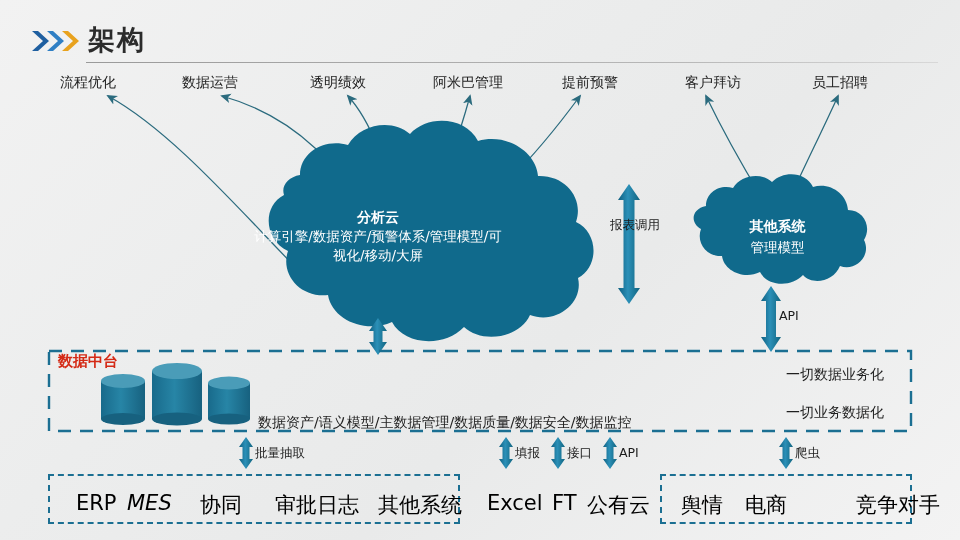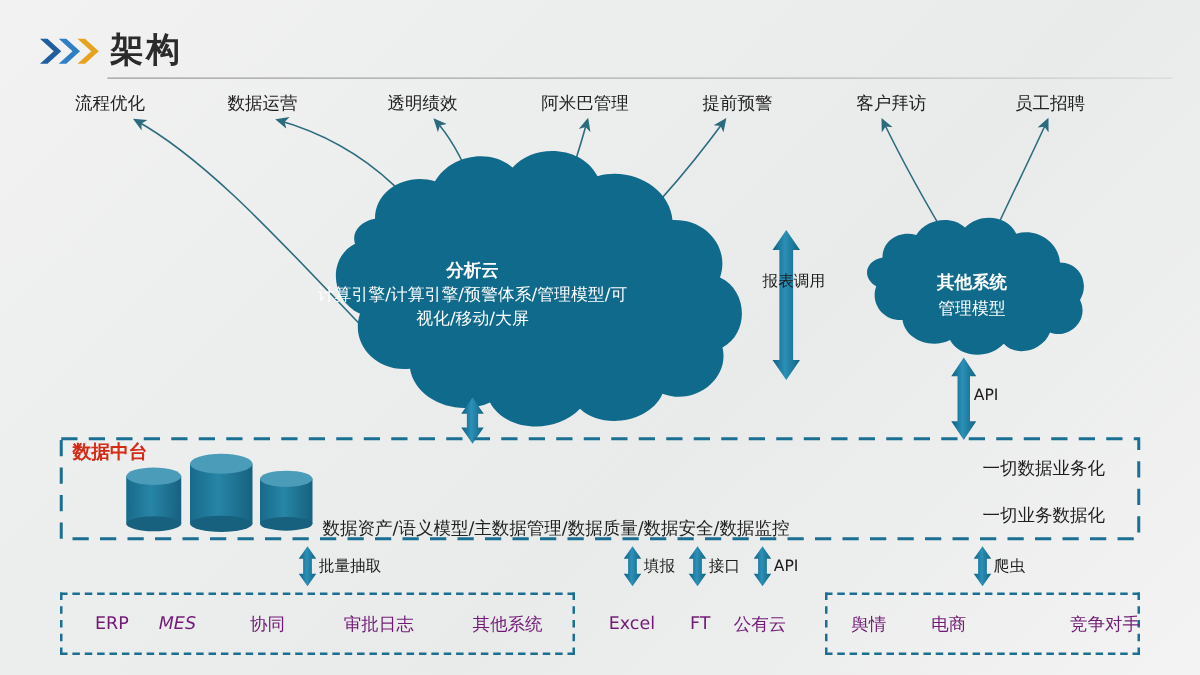--- a/index.html
+++ b/index.html
@@ -179,7 +179,7 @@
   <div class="txt outcome-label" style="left:812px;top:74px;">员工招聘</div>
 
   <div class="cloud-text cloud-title" style="left:283px;top:208px;width:190px;">分析云</div>
-  <div class="cloud-text cloud-sub" style="left:252px;top:227px;width:252px;">计算引擎/计算引擎/预警体系/管理模型/可视化/移动/大屏</div>
+  <div class="cloud-text cloud-sub" style="left:252px;top:227px;width:252px;">计算引擎/数据资产/预警体系/管理模型/可视化/移动/大屏</div>
 
   <div class="cloud-text cloud2-title" style="left:710px;top:216px;width:135px;">其他系统</div>
   <div class="cloud-text cloud2-sub" style="left:710px;top:237px;width:135px;">管理模型</div>

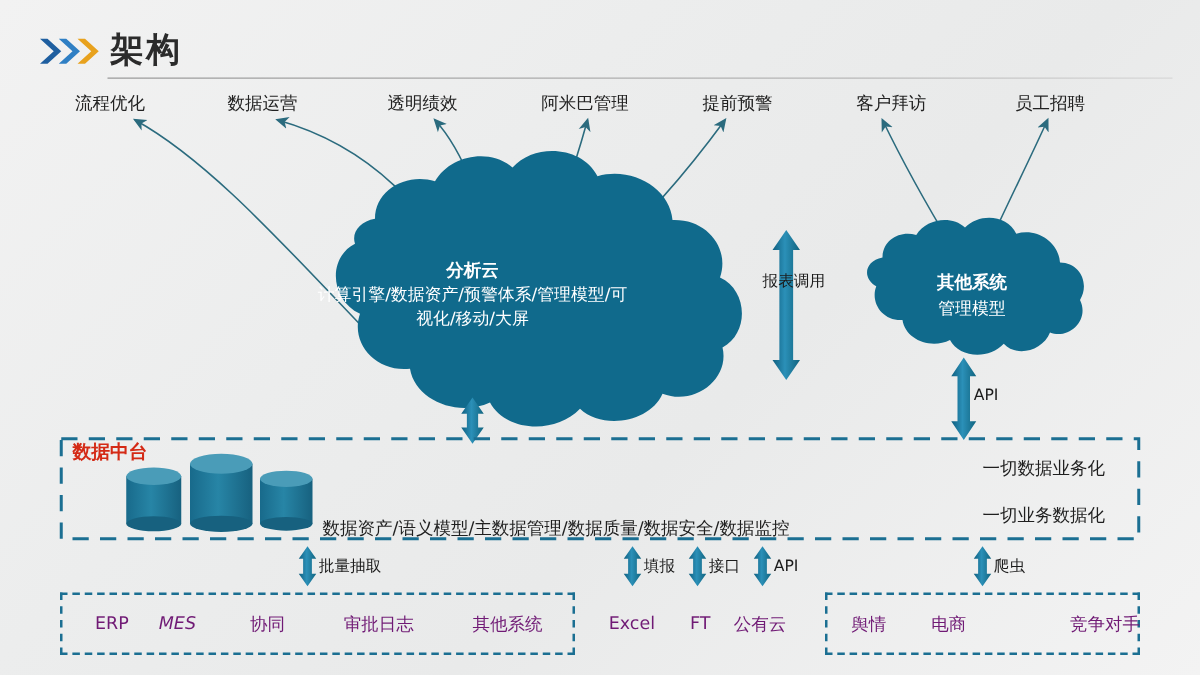--- a/index.html
+++ b/index.html
@@ -49,7 +49,7 @@
   
   .src-box{position:absolute;box-sizing:border-box;
     border:2px dashed #1b6f92;display:flex;align-items:center;}
-  .src-item{position:absolute;font-size:14px;color:#701a75;white-space:nowrap;
+  .src-item{position:absolute;font-size:21px;color:#000000;white-space:nowrap;
     font-family:"DejaVu Sans","Liberation Sans",sans-serif;}
 </style>
 </head>

